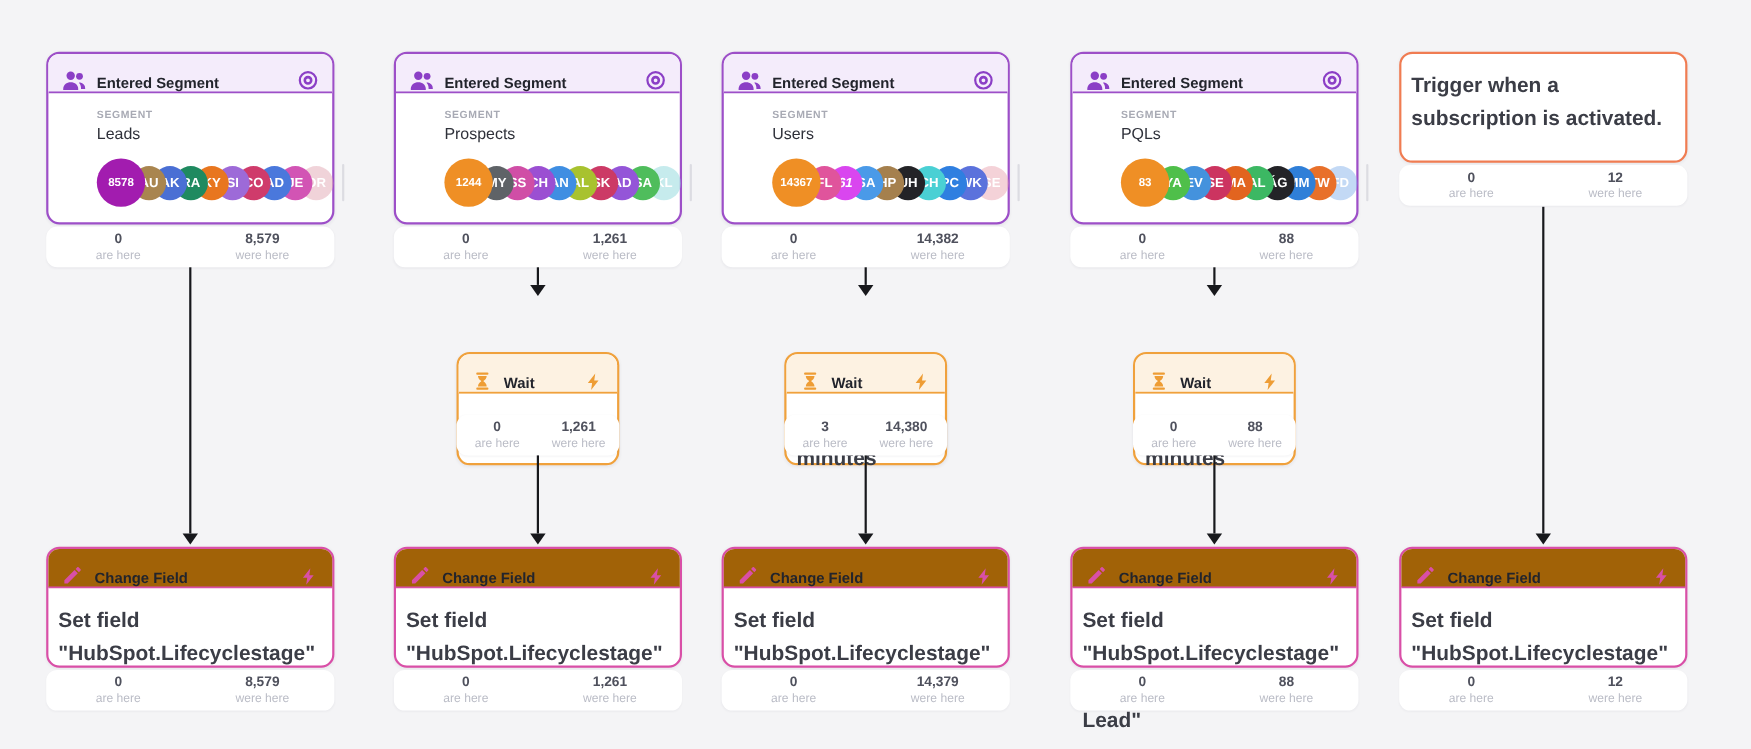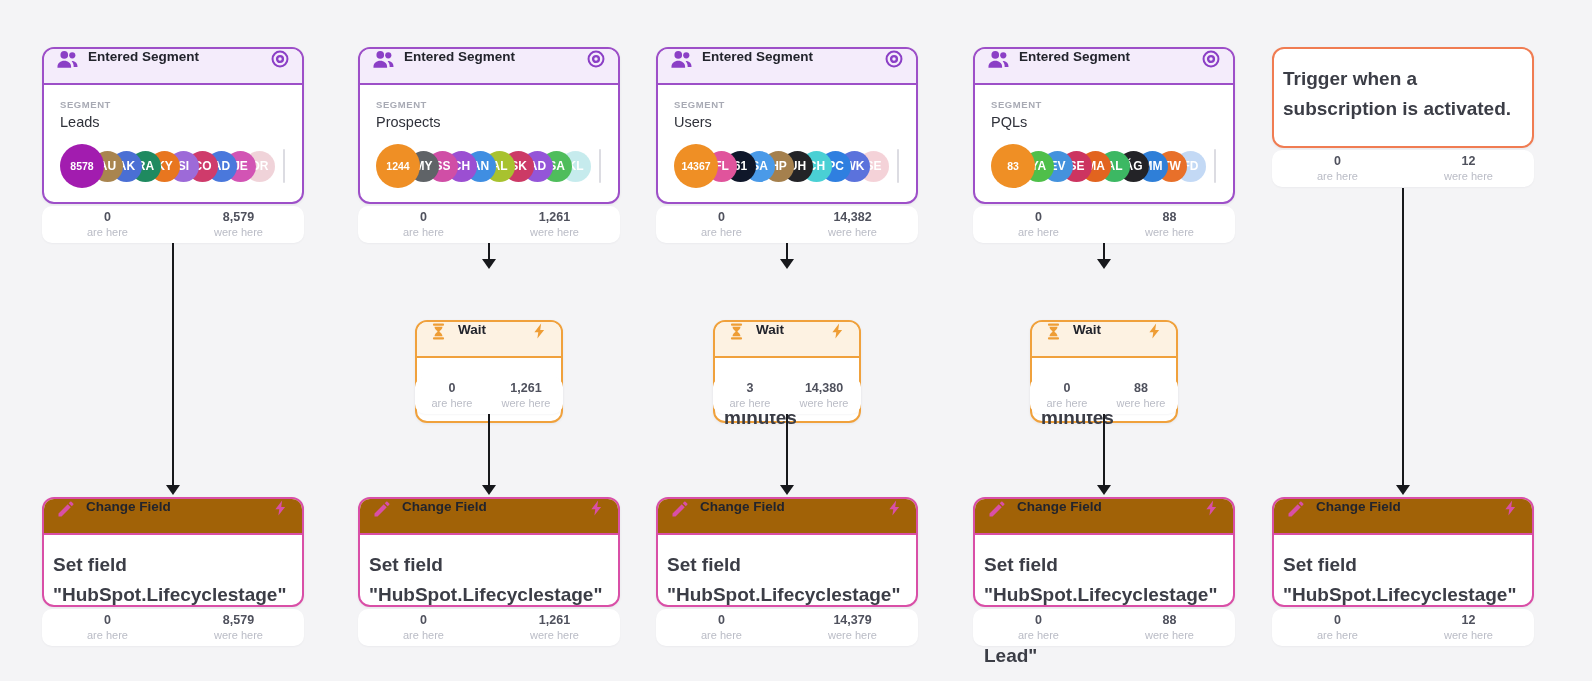--- a/index.html
+++ b/index.html
@@ -17,7 +17,7 @@
   .node.coral{border-color:#f07c52;}
   .node.coral .nhead{background:#fdeee7;border-color:#f07c52;}
 
-  .nhead{display:flex;align-items:flex-start;gap:10px;height:34px;padding:0 12px;
+  .nhead{display:flex;align-items:flex-end;gap:10px;height:34px;padding:0 12px;
          border-bottom:2px solid;border-radius:10px 10px 0 0;}
   .nicon{display:flex;flex:none;}
   .ntitle{font-size:13.5px;font-weight:700;color:#22242c;flex:1;white-space:nowrap;}

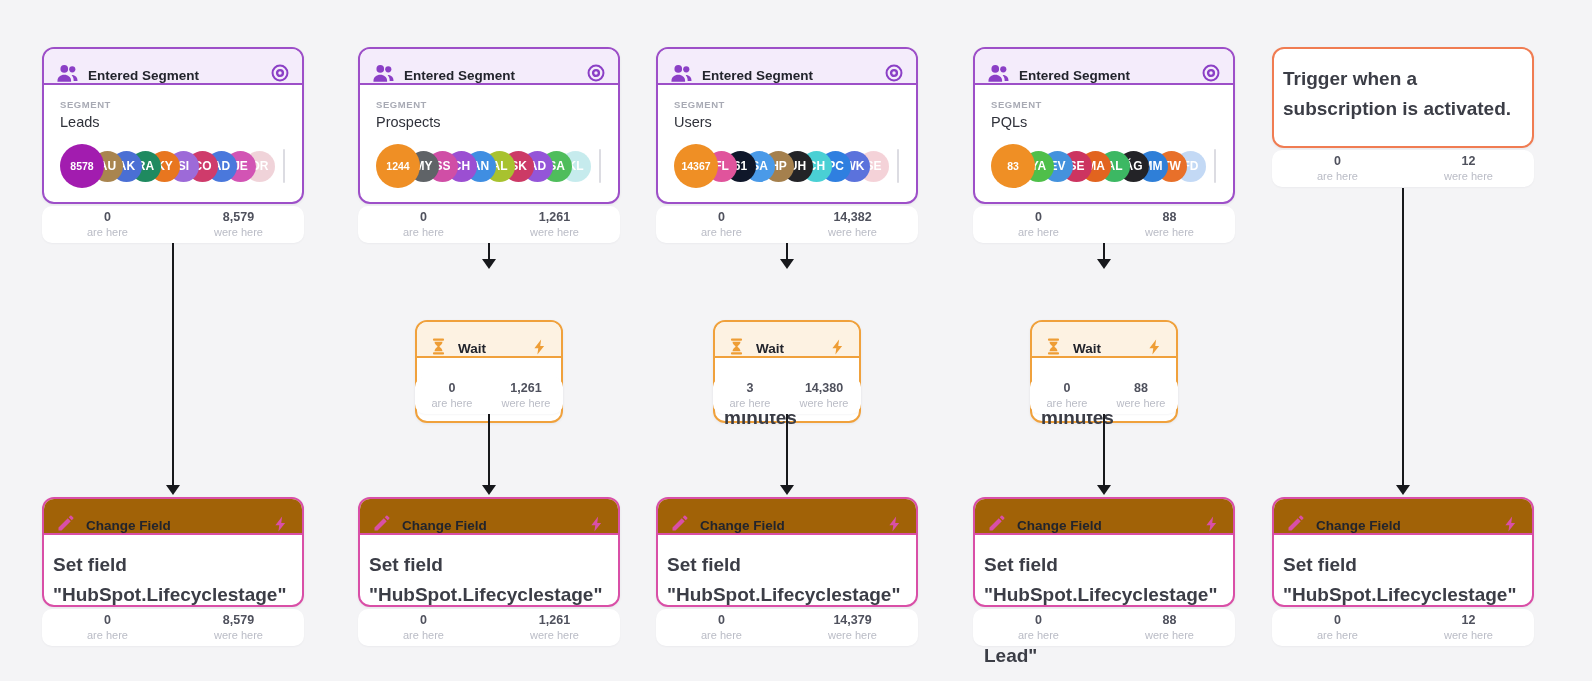--- a/index.html
+++ b/index.html
@@ -23,7 +23,7 @@
   .ntitle{font-size:13.5px;font-weight:700;color:#22242c;flex:1;white-space:nowrap;}
   .nright{margin-left:auto;display:flex;flex:none;cursor:pointer;}
 
-  .nbody{padding:14px 16px;}
+  .nbody{padding:14px 16px;margin-left:28px;}
   .seg-label{font-size:9.5px;font-weight:600;letter-spacing:.06em;color:#a8aab4;}
   .seg-name{font-size:14.5px;color:#2f313a;margin-top:4px;}
   .ntext{font-size:19px;color:#3b3d46;line-height:1.6;padding:15px 9px;font-weight:bold;}

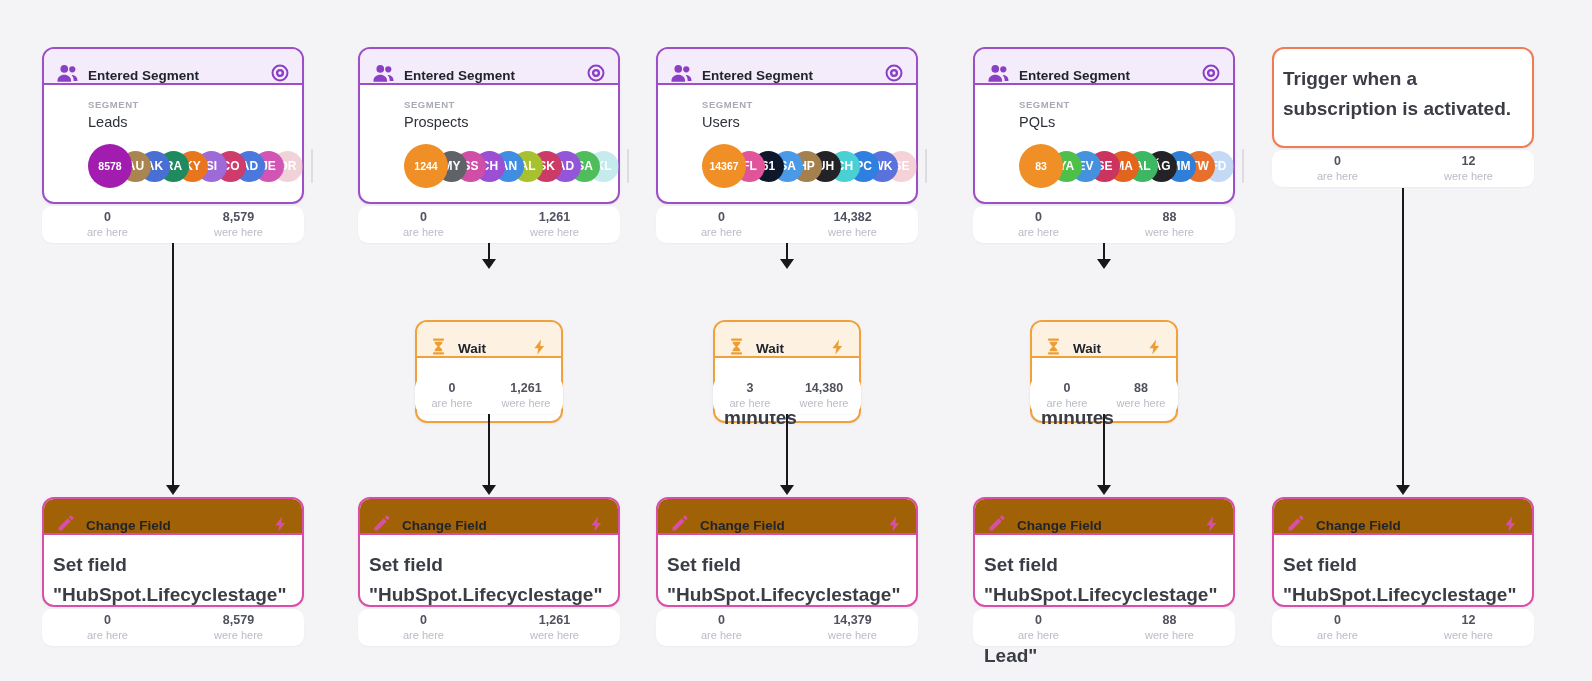--- a/index.html
+++ b/index.html
@@ -273,7 +273,7 @@
         <div class="avatars">
           <span class="badge" style="background-color: rgb(239, 143, 37);">14367</span>
           <span class="av" style="background-color: rgb(224, 84, 156);">FL</span>
-          <span class="av" style="background-color: #0f172a;">61</span>
+          <span class="av" style="background-color: #d946ef; font-style: italic;">61</span>
           <span class="av" style="background-color: rgb(74, 154, 232);">SA</span>
           <span class="av" style="background-color: rgb(165, 128, 77);">HP</span>
           <span class="av" style="background-color: rgb(35, 35, 39);">UH</span>

